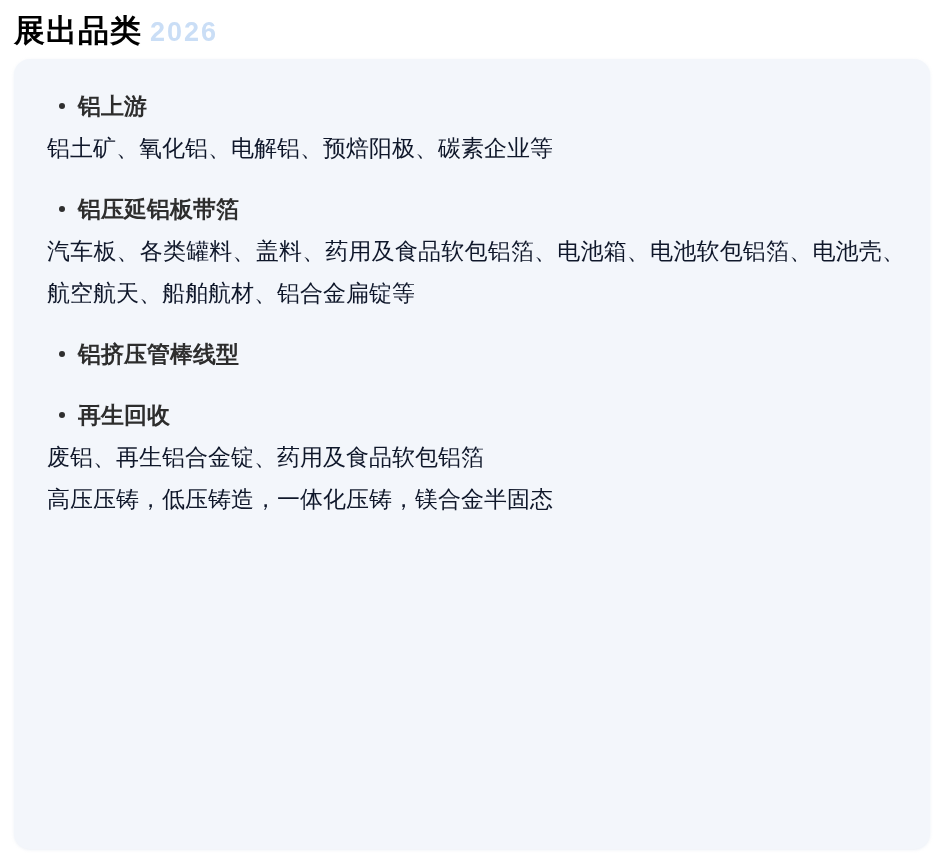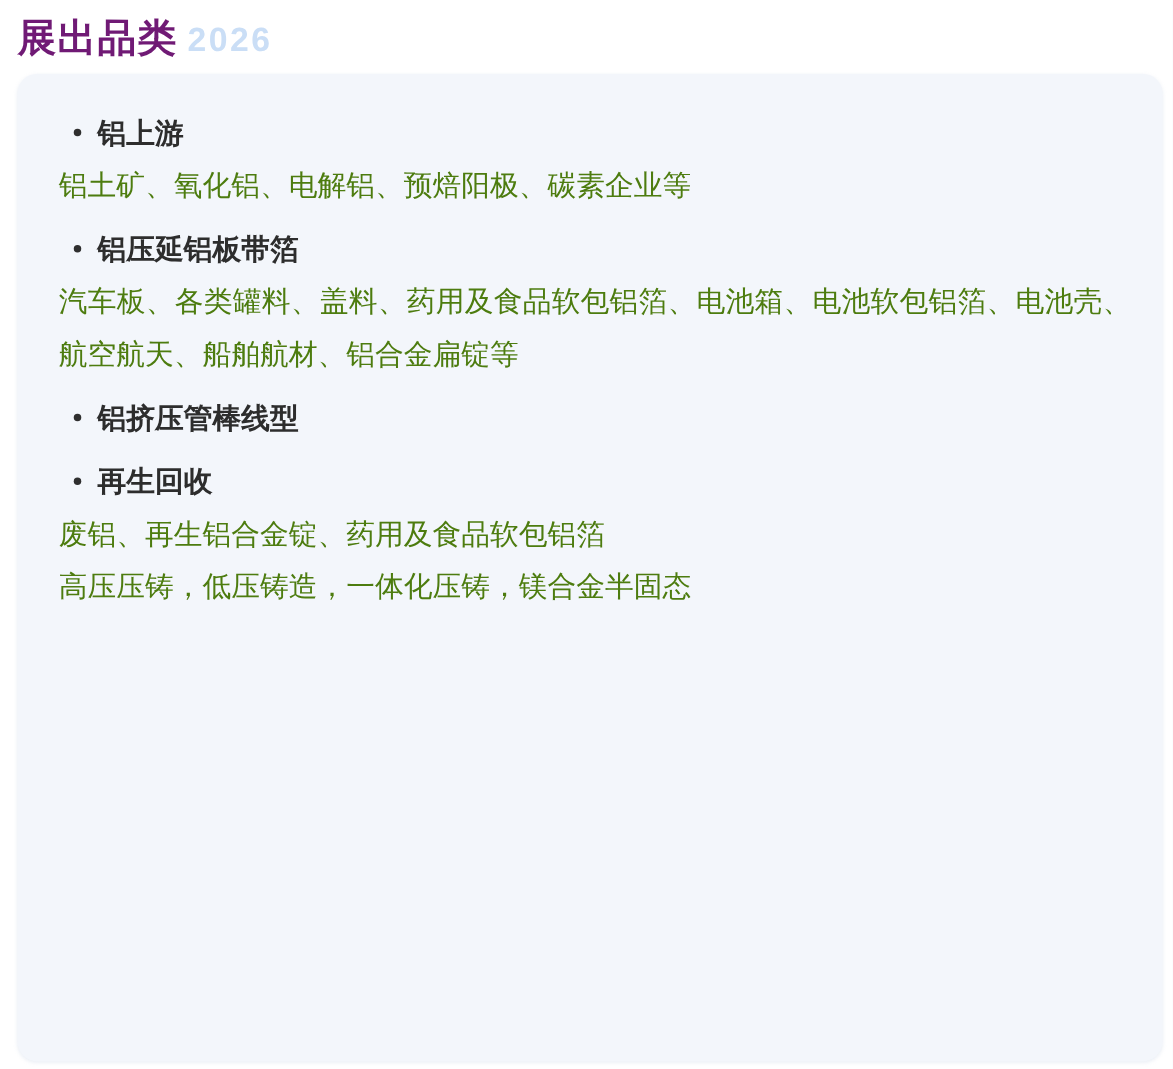--- a/index.html
+++ b/index.html
@@ -17,7 +17,7 @@
   .title-main {
     font-size: 31px;
     font-weight: 700;
-    color: #701a75;
+    color: #000000;
     letter-spacing: 1px;
   }
   .title-year {

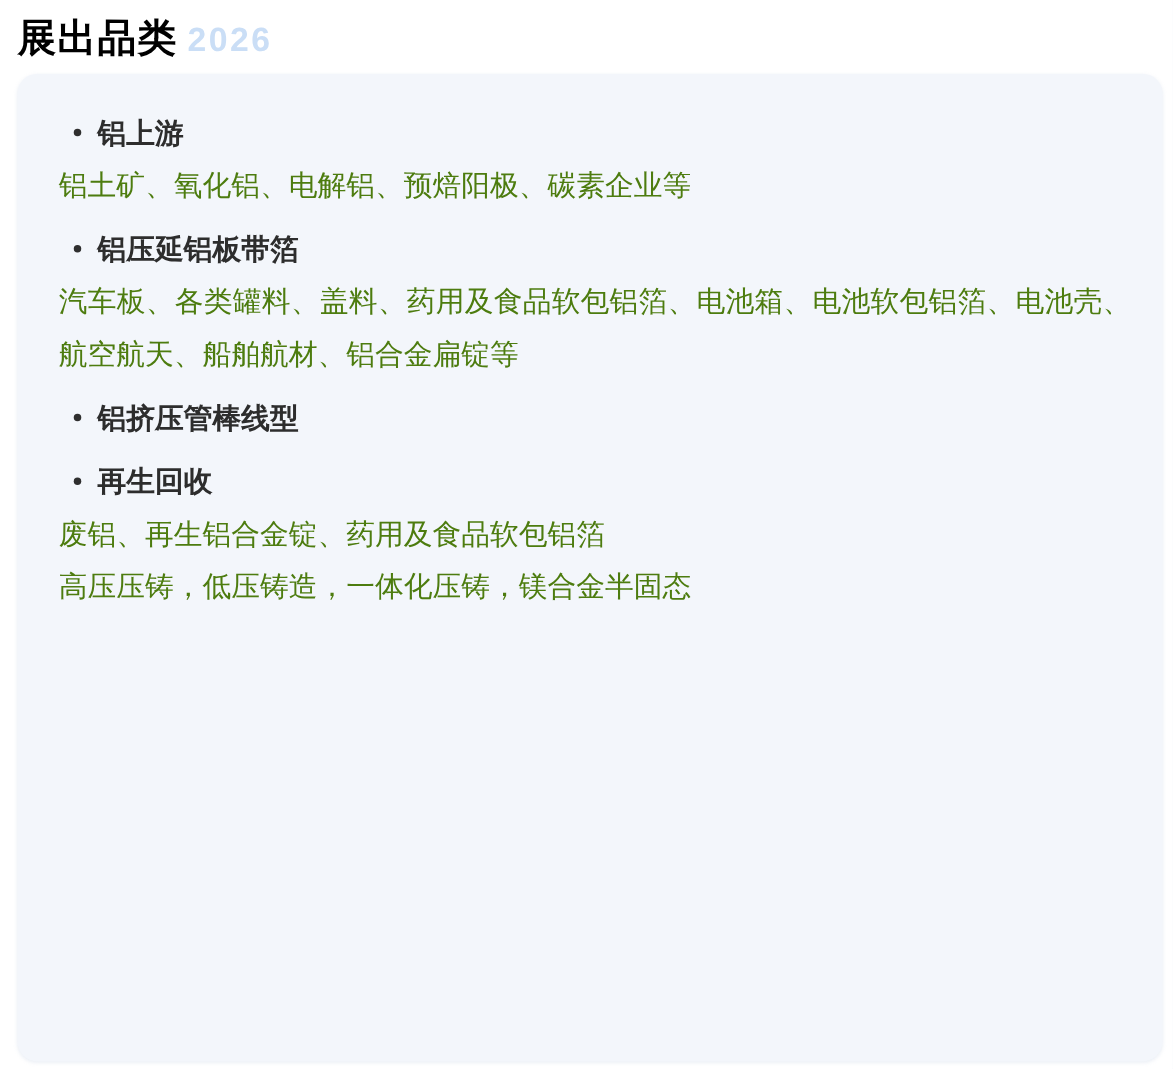--- a/index.html
+++ b/index.html
@@ -58,7 +58,7 @@
   }
   .section-body {
     font-size: 23px;
-    color: #4d7c0f;
+    color: #0f172a;
     line-height: 42px;
     text-align: justify;
   }

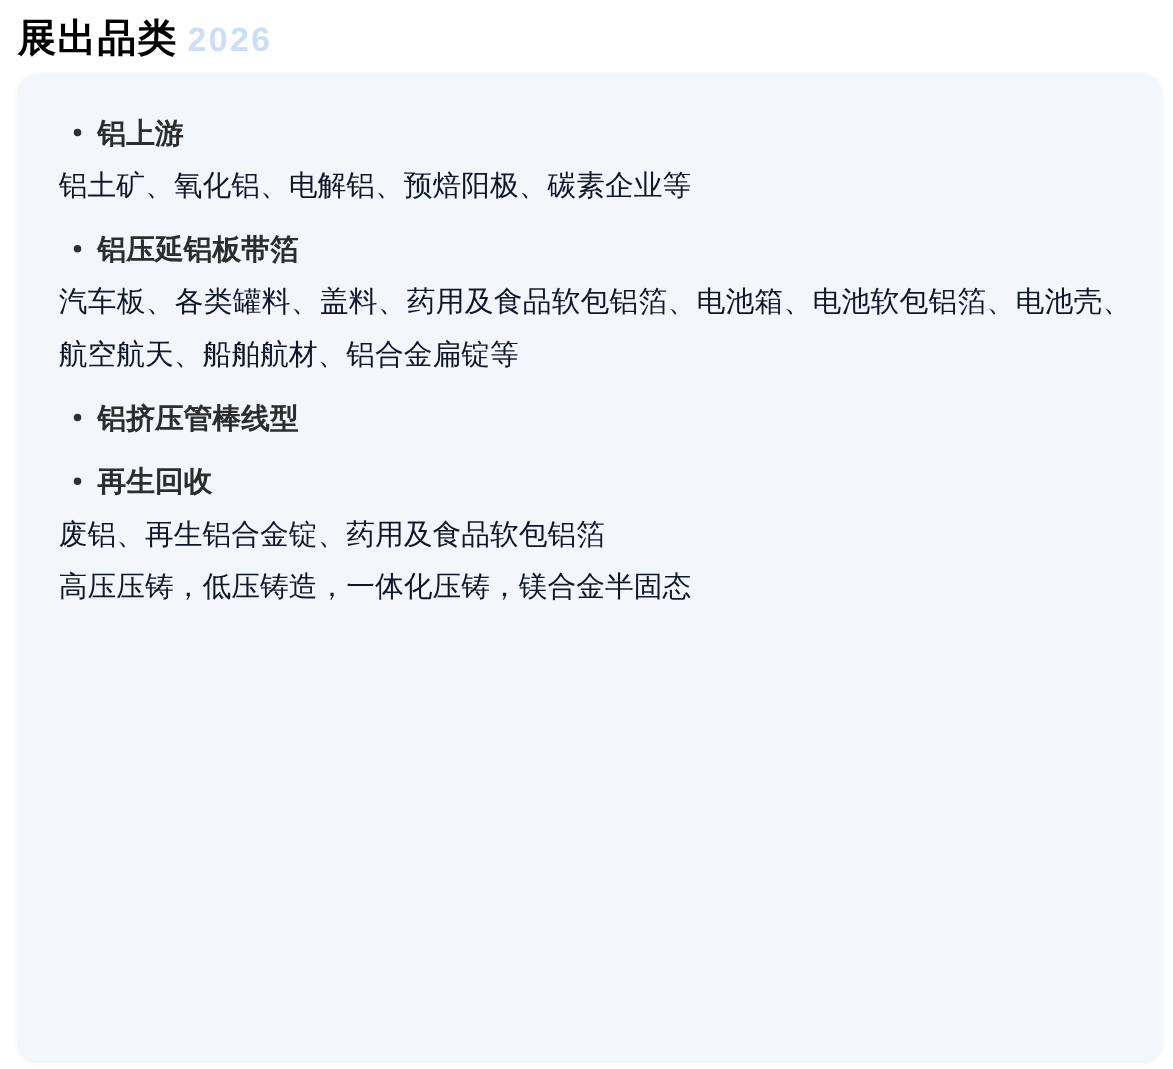--- a/index.html
+++ b/index.html
@@ -40,7 +40,7 @@
     display: flex;
     align-items: center;
     line-height: 42px;
-    margin-top: 9px;
+    margin-top: 19px;
   }
   .section:first-child .section-heading { margin-top: 0; }
   .dot {

